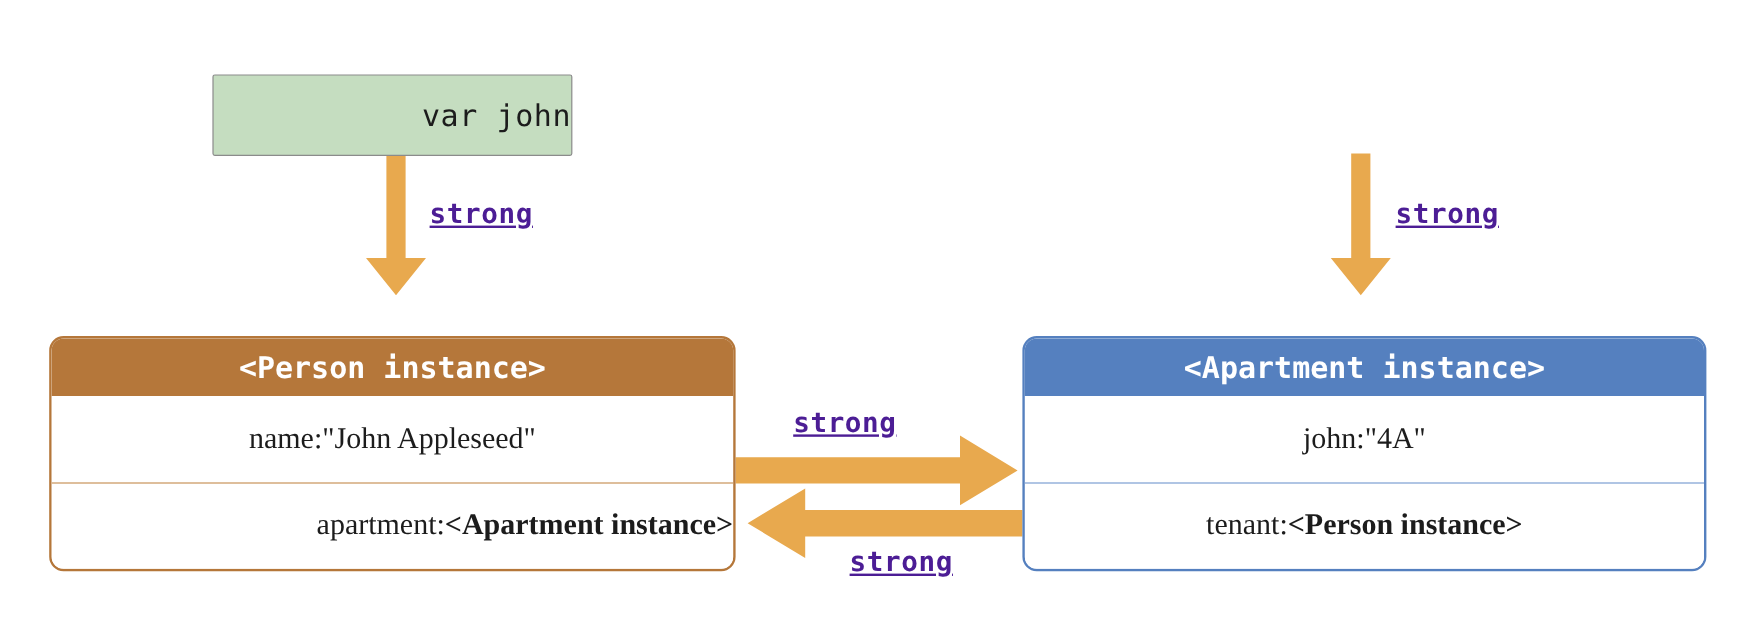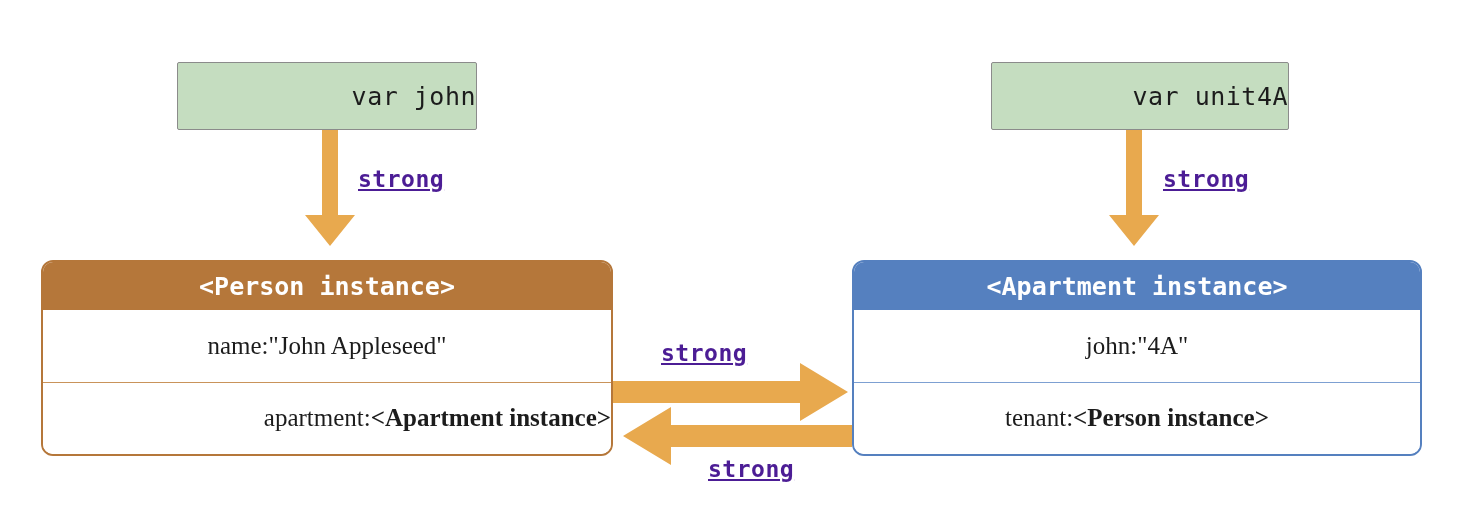--- a/index.html
+++ b/index.html
@@ -124,9 +124,6 @@
     <span>var john</span>
   </div>
 
-  <div class="var-box" style="left:991px; top:62px; width:298px; height:68px;">
-    <span>var unit4A</span>
-  </div>
 
   <div class="inst-box person" style="left:41px; top:260px; width:572px; height:196px;">
     <div class="inst-header">&lt;Person instance&gt;</div>

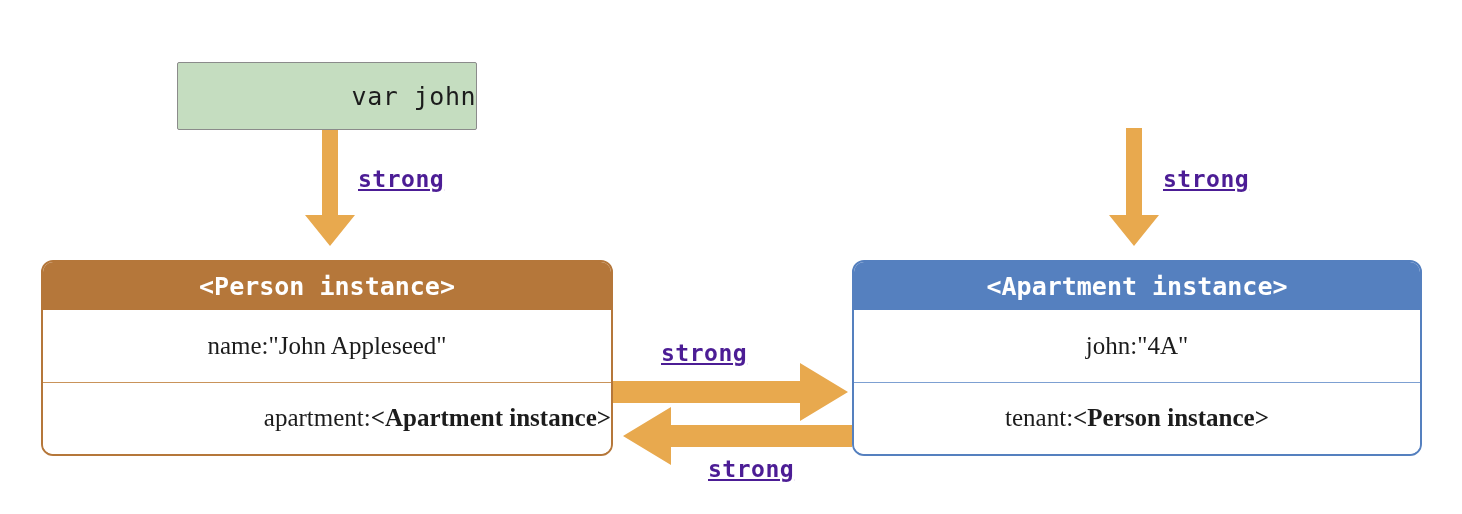--- a/index.html
+++ b/index.html
@@ -45,6 +45,7 @@
     overflow: hidden;
     display: flex;
     flex-direction: column;
+    margin-top: 20px;
   }
   .inst-box.person  { border: 2.5px solid #b5773a; }
   .inst-box.apartment { border: 2.5px solid #5580bf; }

